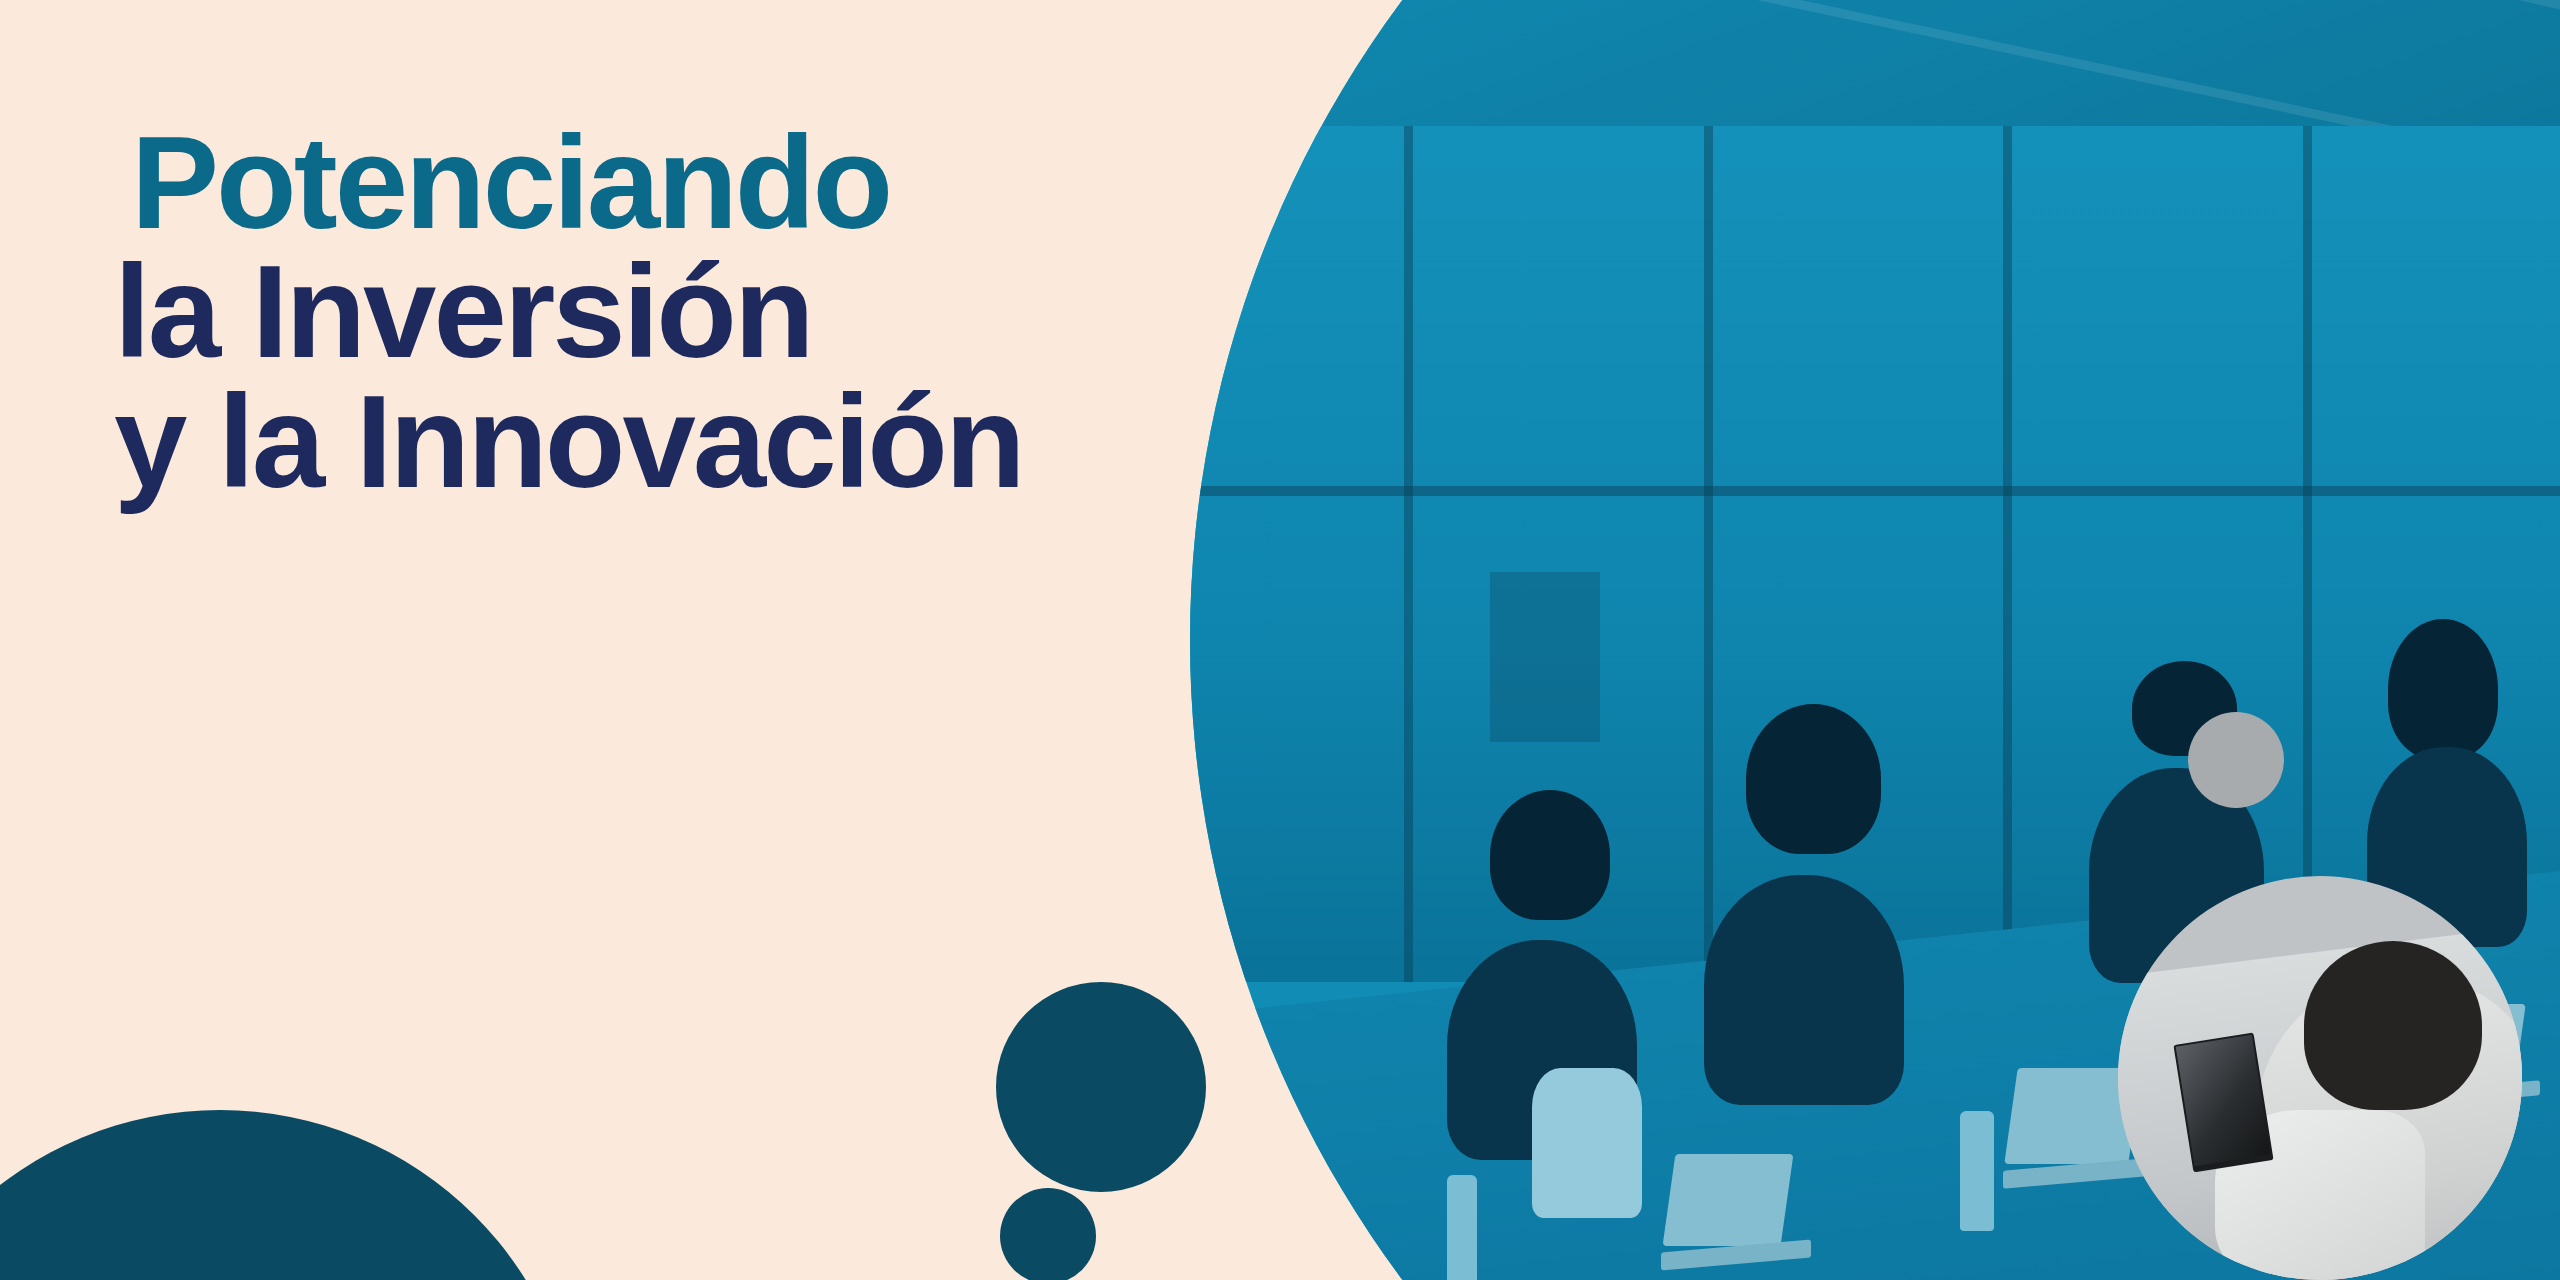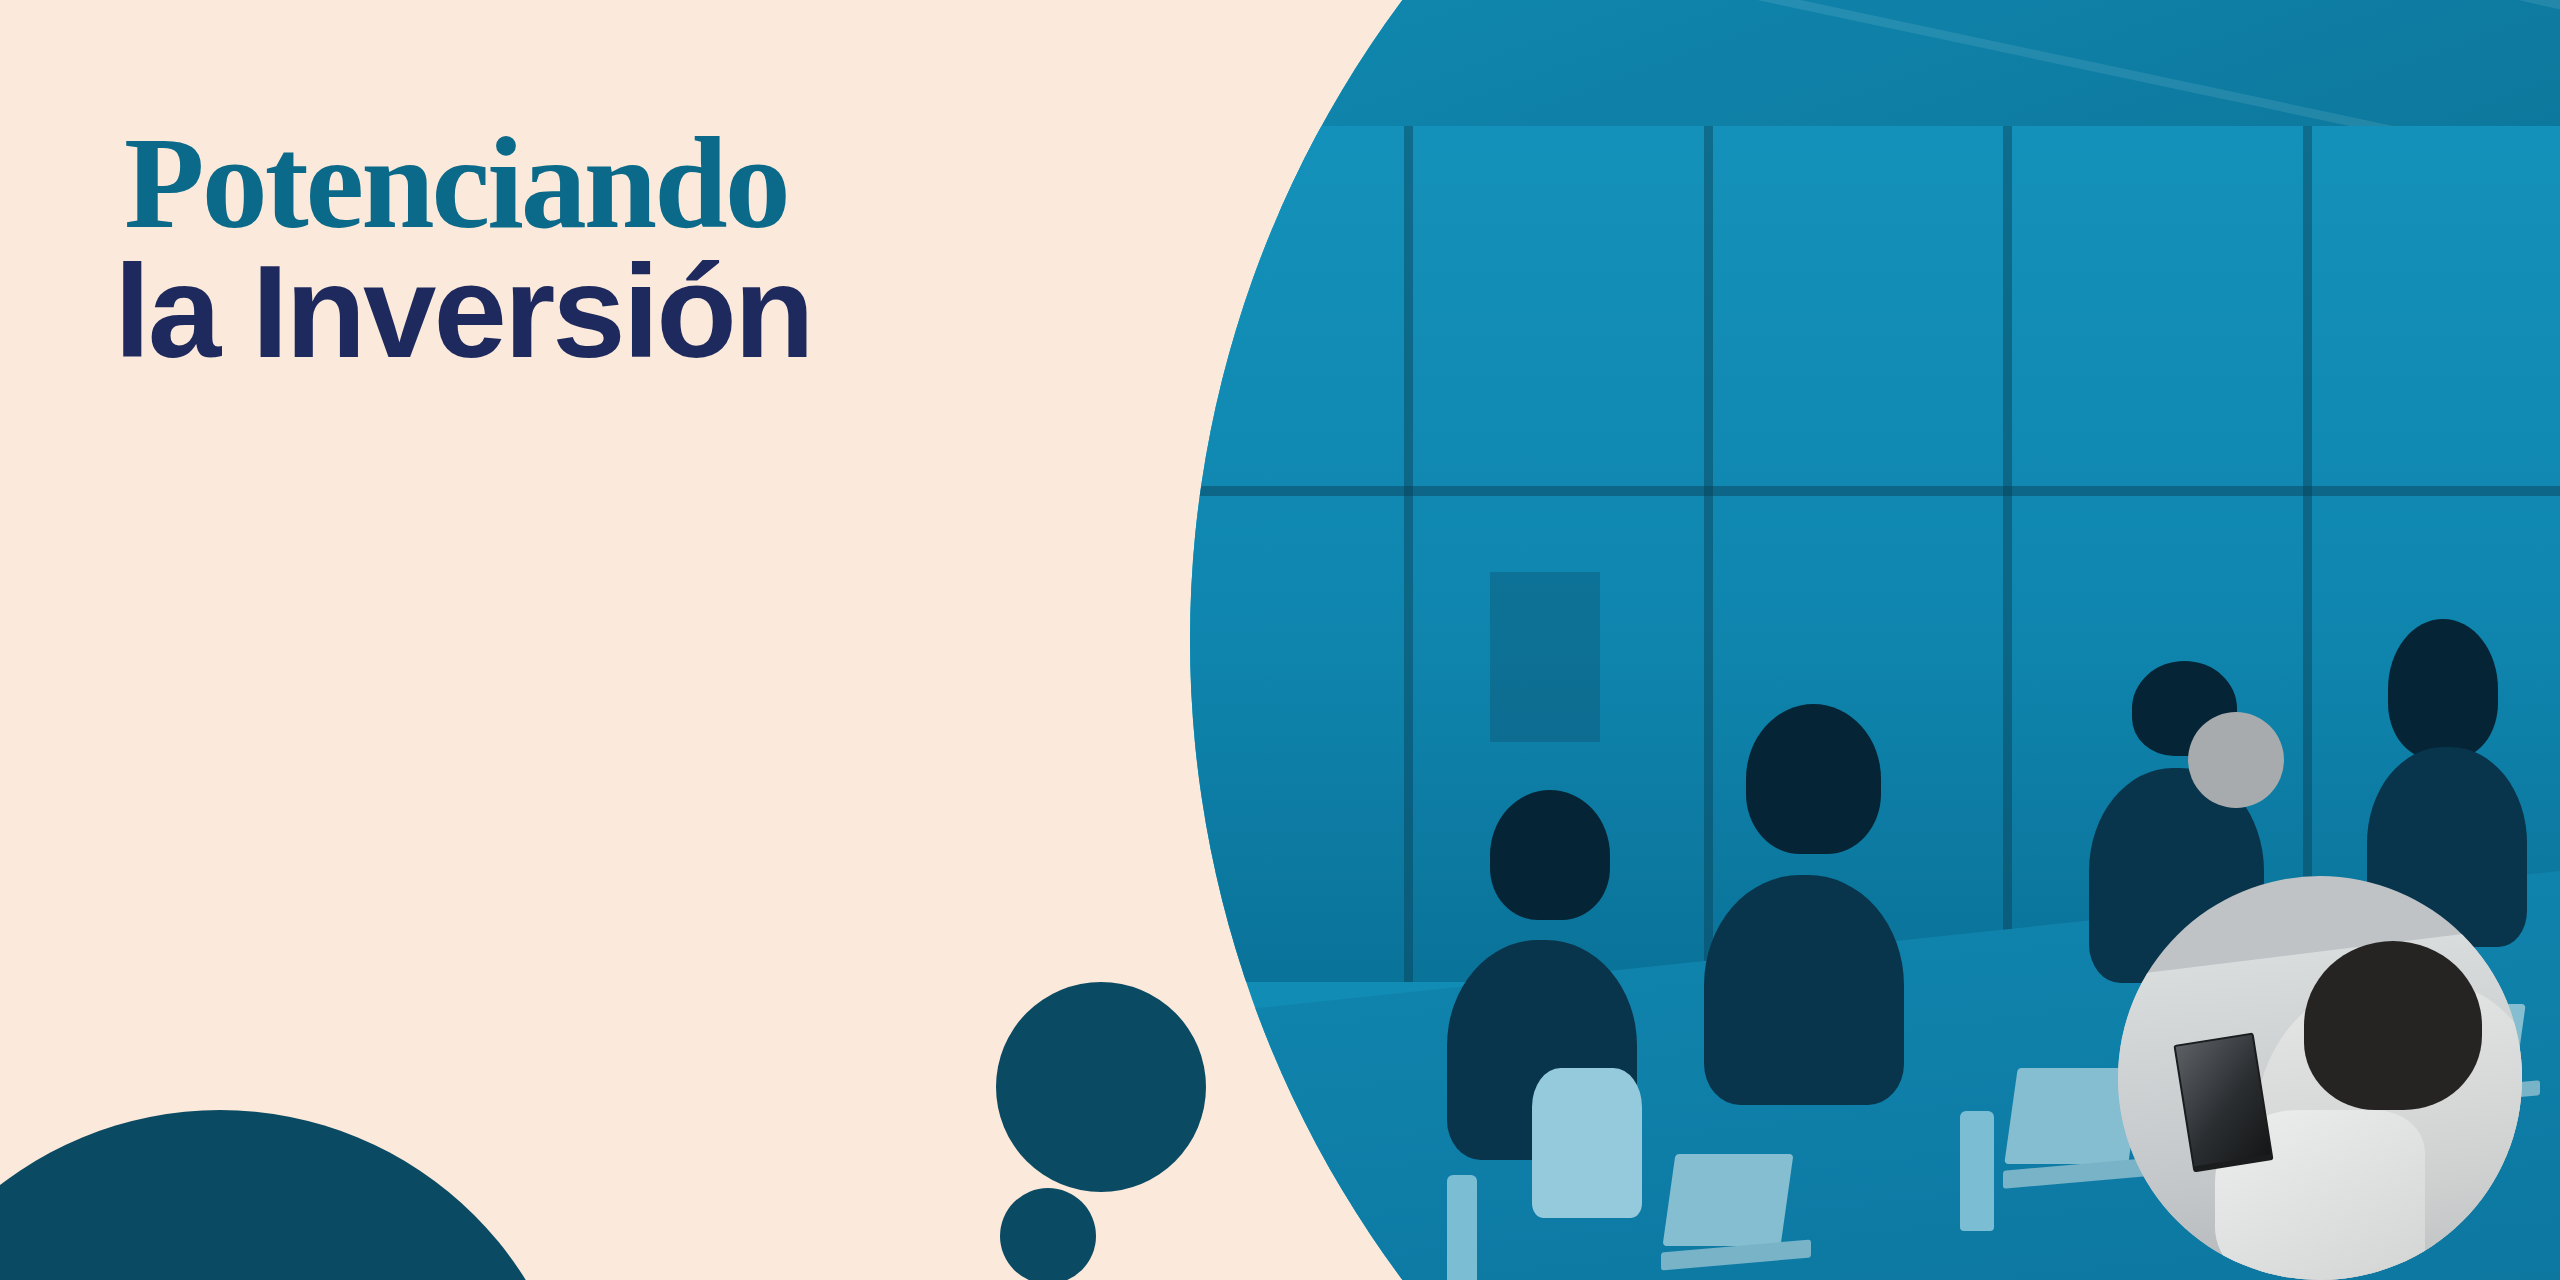--- a/index.html
+++ b/index.html
@@ -40,7 +40,7 @@
     letter-spacing:-3px;
     white-space:nowrap;
   }
-  .h-line.teal{color:#0B6A89;margin-left:6px;font-family:Liberation Serif, serif;}
+  .h-line.teal{color:#0B6A89;margin-left:13px;}
   .h-line.navy{color:#1E2A5E;margin-left:-4px;}
 
   #subtitle{

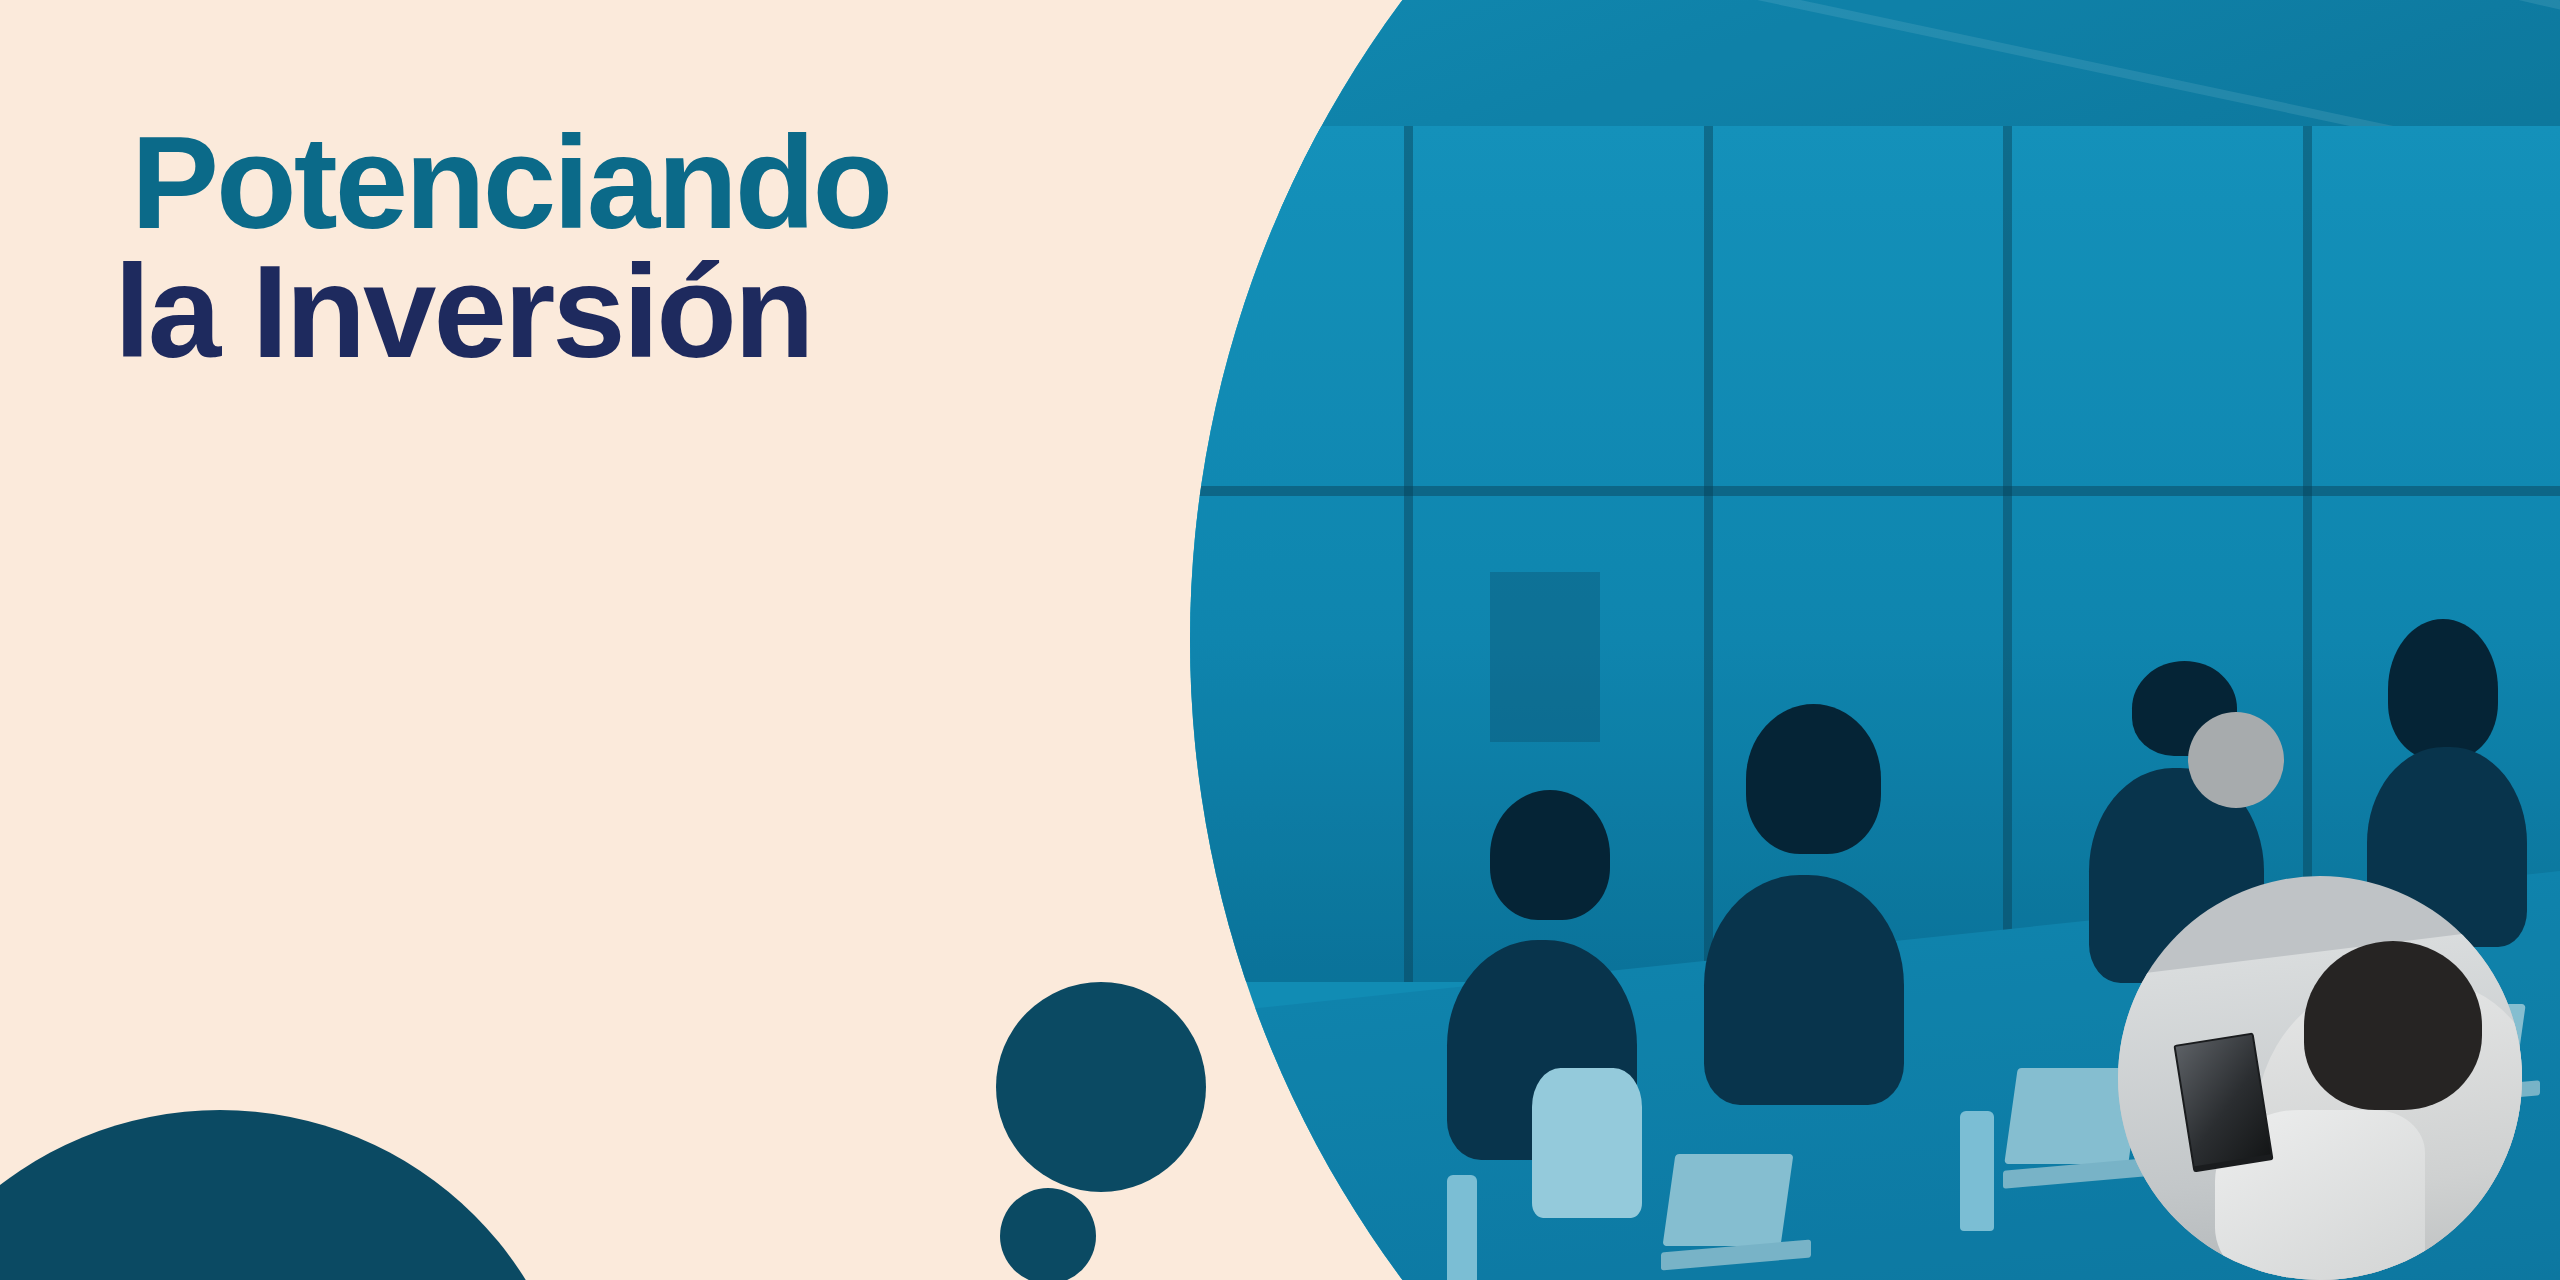--- a/index.html
+++ b/index.html
@@ -227,6 +227,7 @@
     <div id="headline">
       <span class="h-line teal">Potenciando</span>
       <span class="h-line navy">la Inversión</span>
+      <span class="h-line navy">y la Innovación</span>
     </div>
   </div>
 

